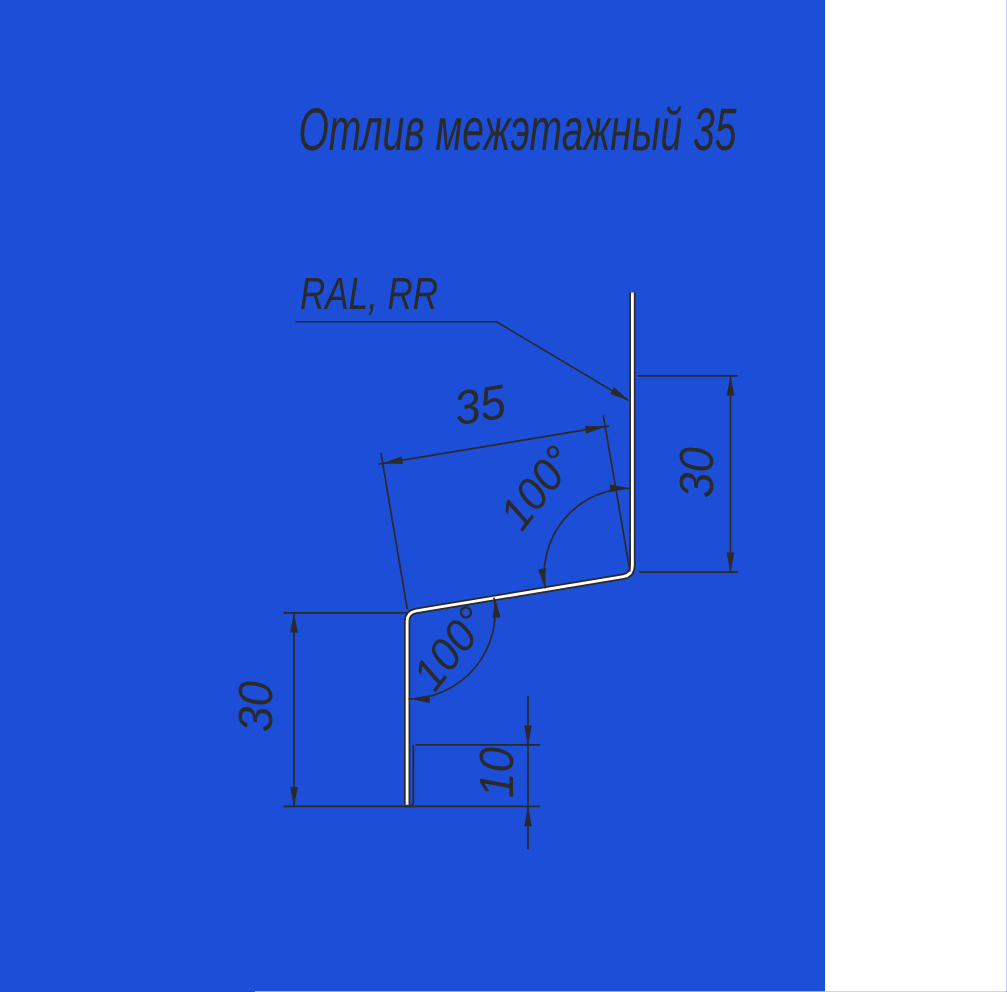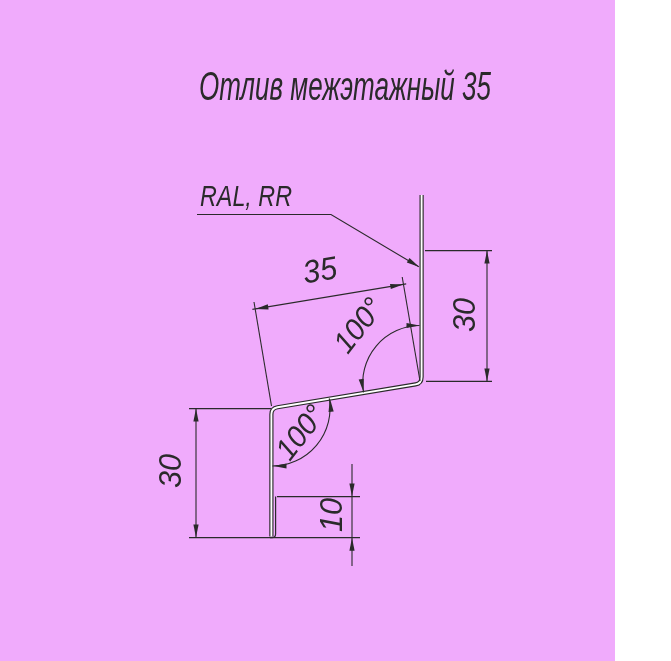--- a/index.html
+++ b/index.html
@@ -5,9 +5,9 @@
   html, body { margin: 0; padding: 0; background: #ffffff; }
   .canvas {
     position: relative;
-    width: 615px;
+    width: 550px;
     height: 661px;
-    background: #f0abfc;
+    background: #1d4ed8;
     font-family: "Liberation Sans", sans-serif;
   }
   svg text {

